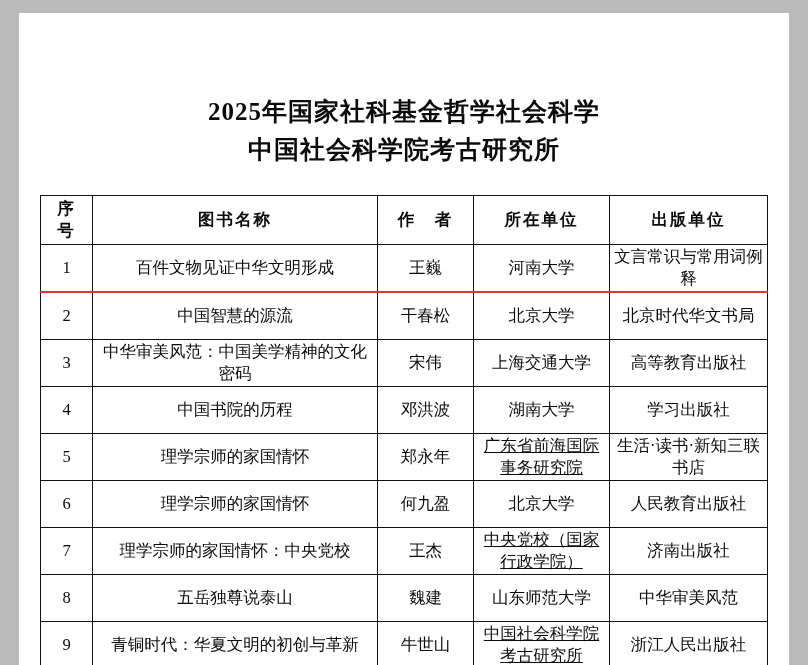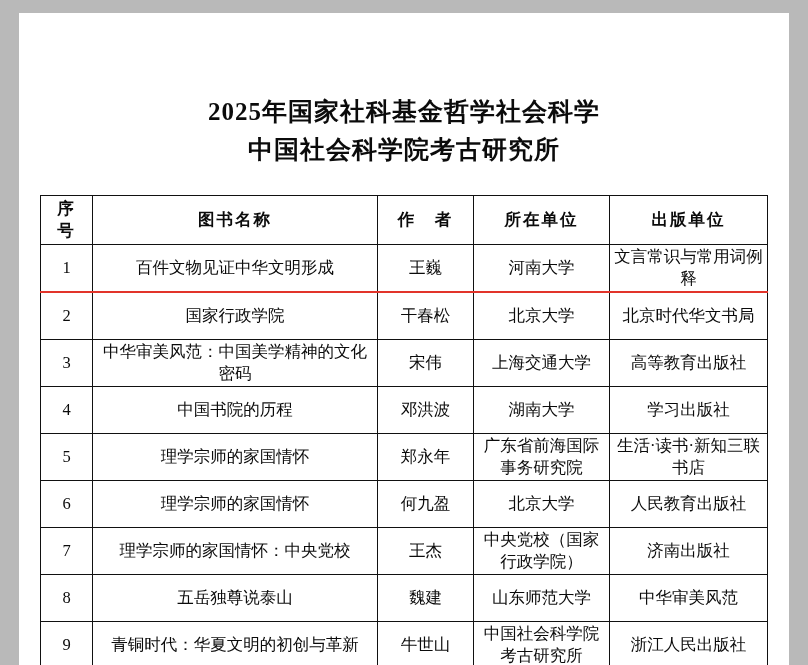--- a/index.html
+++ b/index.html
@@ -113,7 +113,7 @@
 
       <tr>
         <td class="c-idx">2</td>
-        <td class="c-name">国家行政学院</td>
+        <td class="c-name">中国智慧的源流</td>
         <td>干春松</td>
         <td>北京大学</td>
         <td>北京时代华文书局</td>

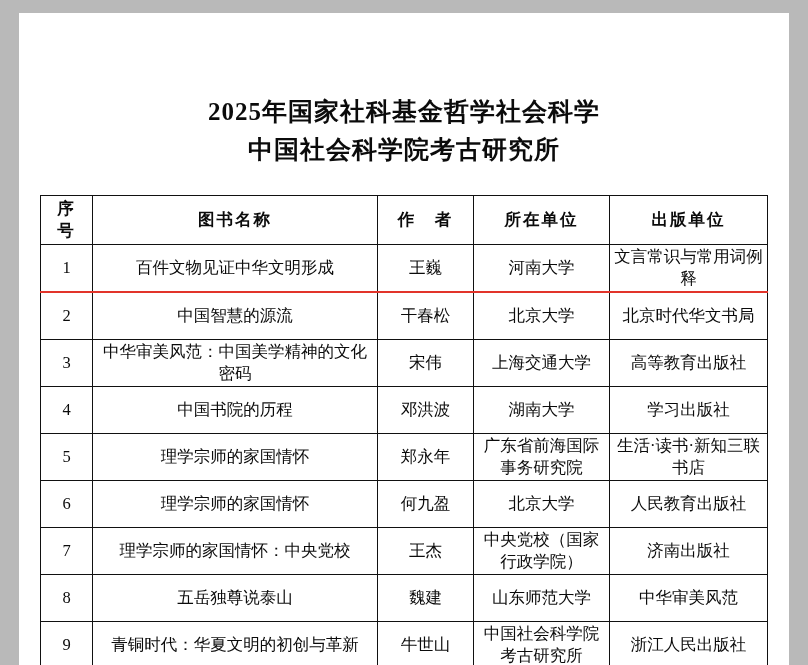--- a/index.html
+++ b/index.html
@@ -72,7 +72,7 @@
   tr.highlight-row td {
     border-bottom: 2px solid #e2342a;
   }
-  .two-line { line-height: 21px; }
+  .two-line { line-height: 21px; text-decoration: underline; }
 </style>
 </head>
 <body>

